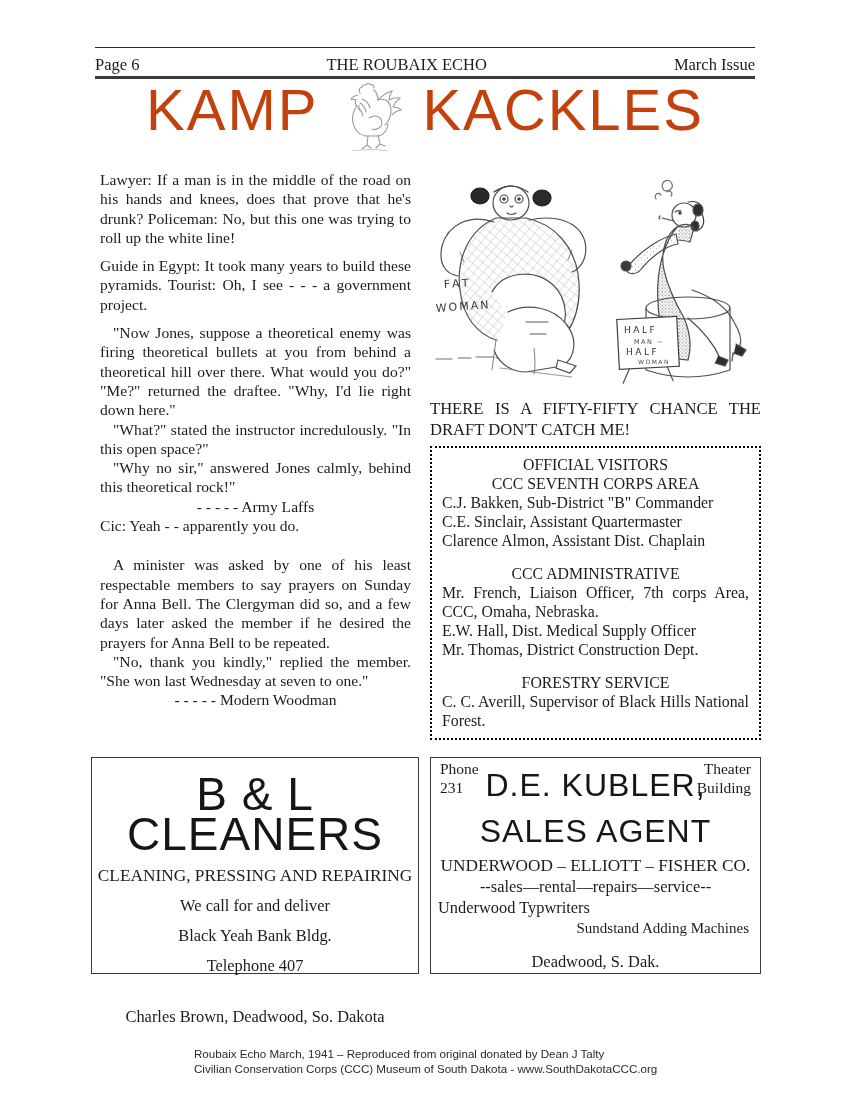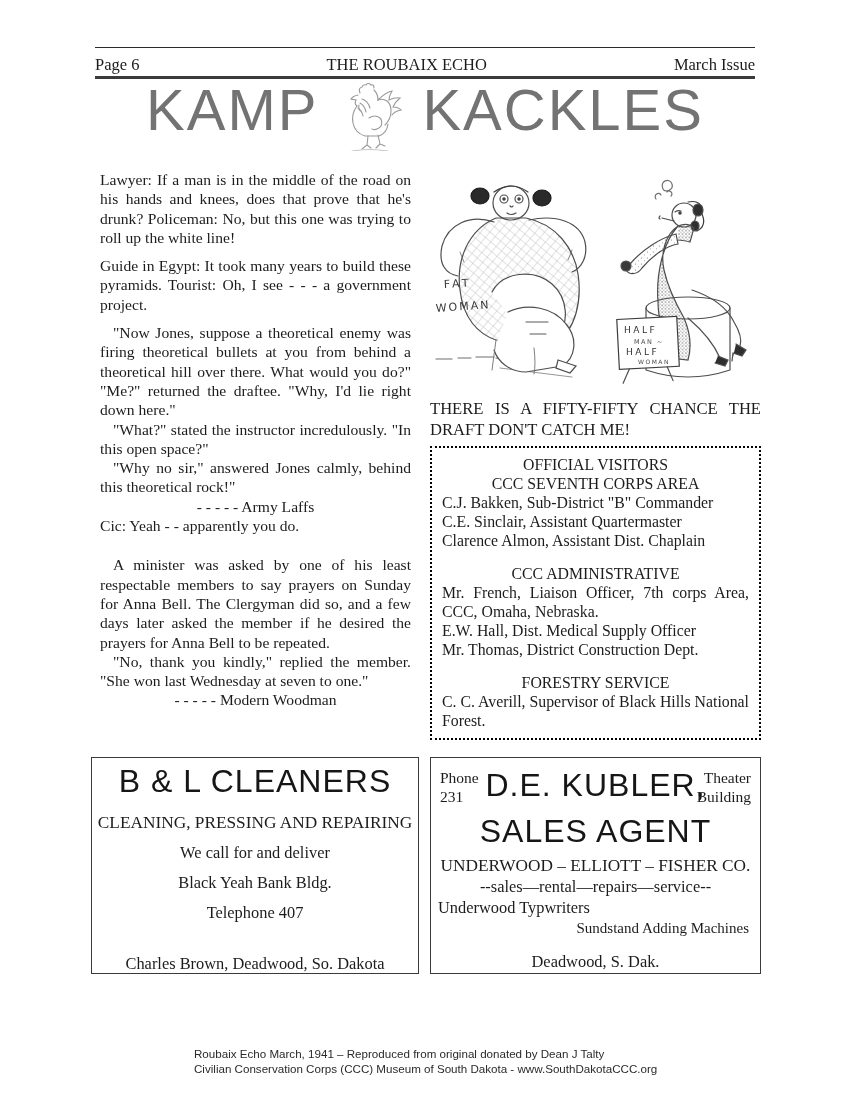--- a/index.html
+++ b/index.html
@@ -24,7 +24,7 @@
   }
   .masthead .word{
     font-family:"Liberation Sans", sans-serif;font-weight:300;
-    font-size:58px;line-height:62px;letter-spacing:2px;color:#737373;
+    font-size:58px;line-height:62px;letter-spacing:2px;color:#c2410c;
   }
   .rooster{margin-top:4px;}
   

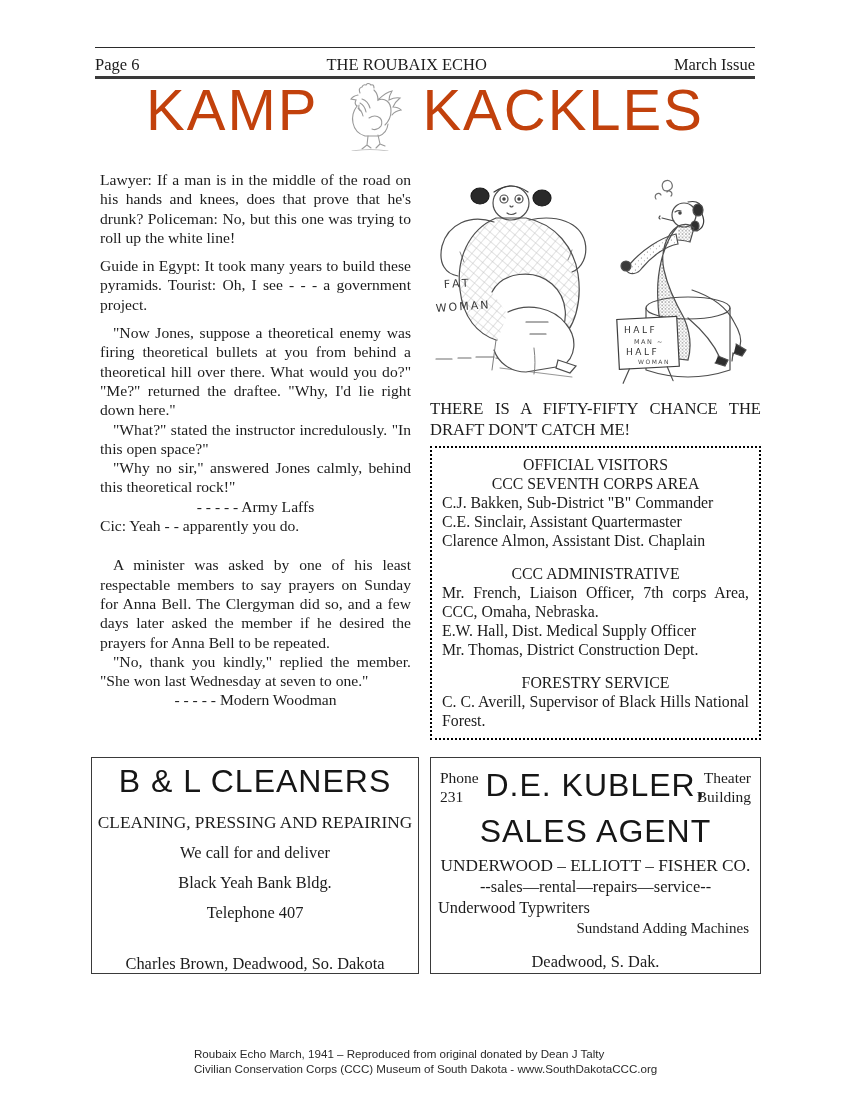--- a/index.html
+++ b/index.html
@@ -64,7 +64,7 @@
     font-family:"Liberation Sans", sans-serif;font-weight:300;
     color:#161616;letter-spacing:1px;
   }
-  .ad-cleaners .name{font-size:32px;line-height:40px;margin-top:3px;}
+  .ad-cleaners .name{font-size:46px;line-height:40px;margin-top:16px;}
   .ad-cleaners .tagline{font-size:17.3px;line-height:21px;margin-top:11px;}
   .ad-cleaners .ln{font-size:16.4px;line-height:20px;margin-top:10px;}
   .ad-cleaners .footer-ln{font-size:16.4px;line-height:20px;margin-top:31px;}

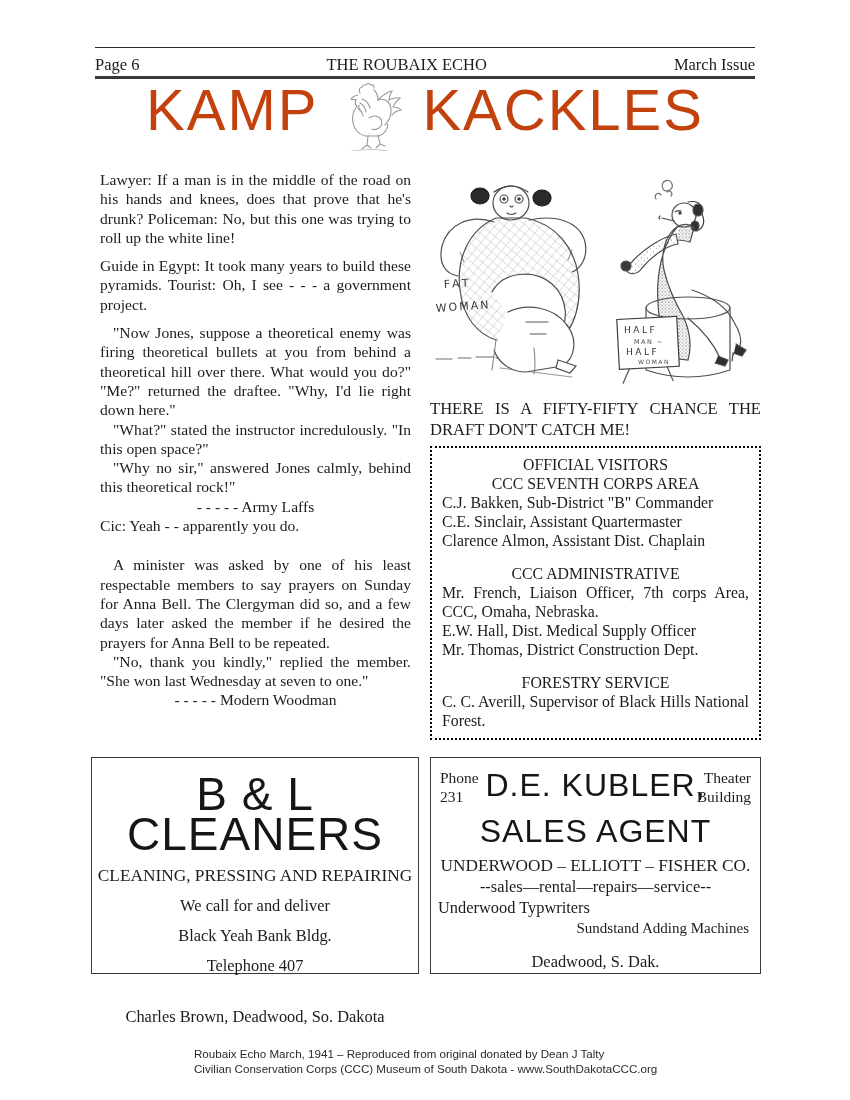--- a/index.html
+++ b/index.html
@@ -68,7 +68,7 @@
   .ad-cleaners .tagline{font-size:17.3px;line-height:21px;margin-top:11px;}
   .ad-cleaners .ln{font-size:16.4px;line-height:20px;margin-top:10px;}
   .ad-cleaners .footer-ln{font-size:16.4px;line-height:20px;margin-top:31px;}
-  .ad-kubler .corner{position:absolute;top:10px;font-size:15.5px;line-height:19px;}
+  .ad-kubler .corner{position:absolute;top:1px;font-size:15.5px;line-height:19px;}
   .ad-kubler .corner.left{left:9px;text-align:left;}
   .ad-kubler .corner.right{right:9px;text-align:right;}
   .ad-kubler .name1{font-size:32px;line-height:37px;margin-top:9px;text-align:center;}

